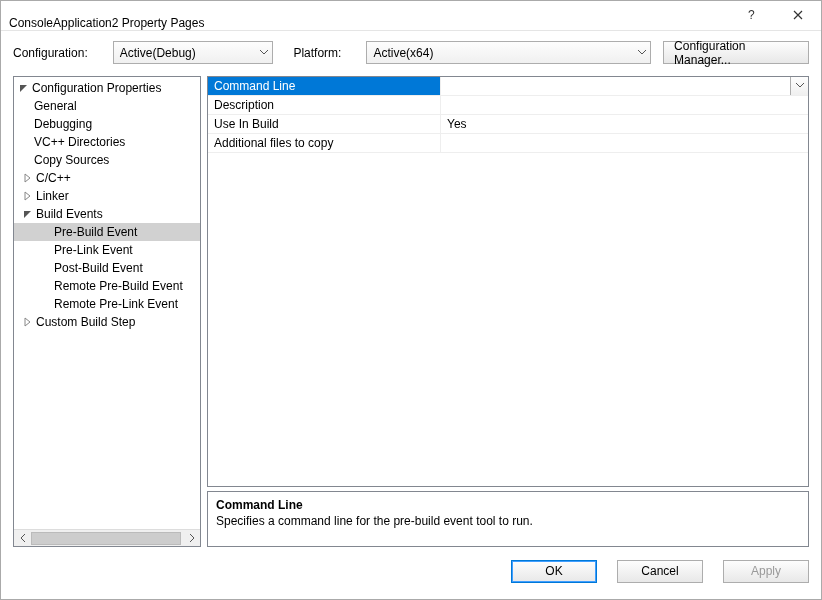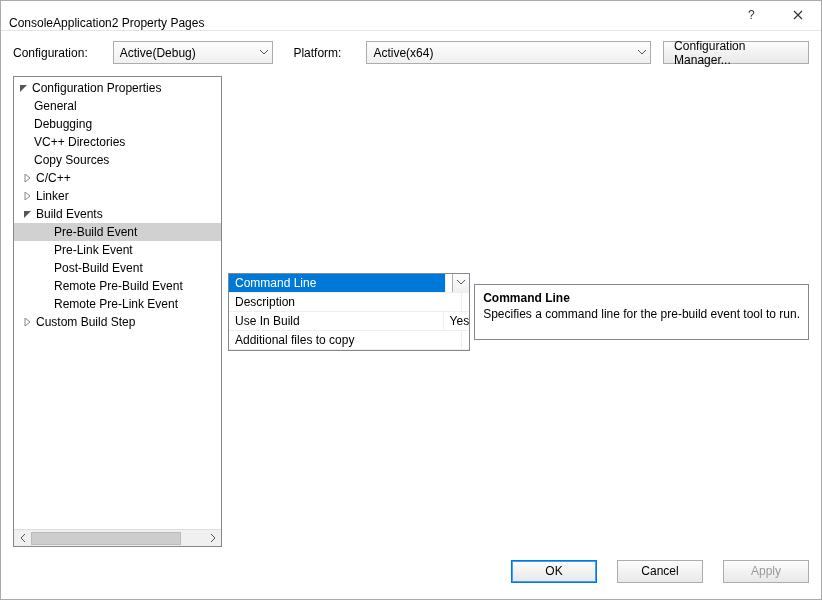--- a/index.html
+++ b/index.html
@@ -18,7 +18,7 @@
   .btn { height:23px; border:1px solid #adadad; background:linear-gradient(#fdfdfd,#e8e8e8); padding:0 10px; display:flex; align-items:center; justify-content:center; color:#000; }
   .btn.cfgmgr { width:152px; }
   .body { flex:1; display:flex; padding:0 12px 6px 12px; gap:6px; min-height:0; }
-  .tree-wrap { width:209px; border:1px solid #828790; display:flex; flex-direction:column; }
+  .tree-wrap { width:188px; border:1px solid #828790; display:flex; flex-direction:column; }
   .tree { flex:1; overflow:hidden; padding:2px 0; }
   .node { height:18px; display:flex; align-items:center; color:#000; white-space:nowrap; }
   .exp { width:12px; height:12px; margin:0 2px 0 0; display:flex; align-items:center; justify-content:center; }

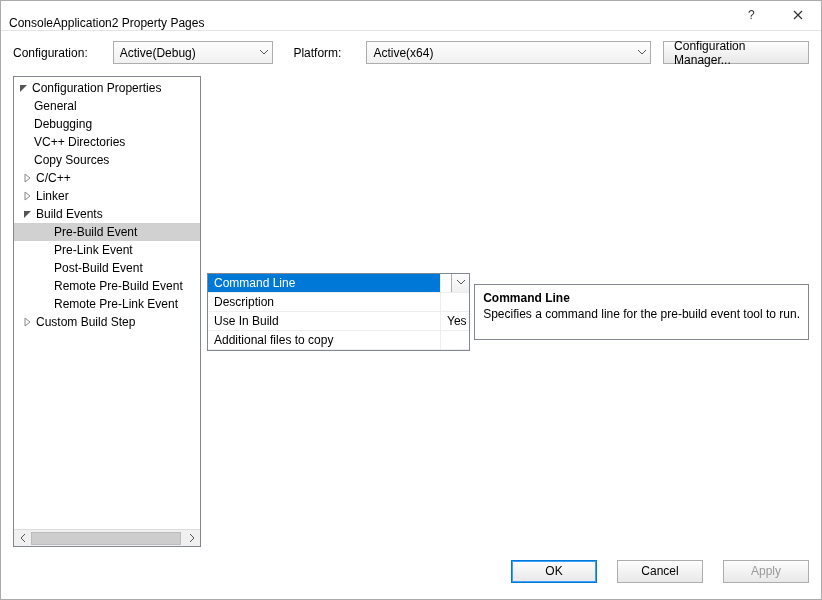--- a/index.html
+++ b/index.html
@@ -31,7 +31,7 @@
   .hscroll .ar { width:17px; height:17px; display:flex; align-items:center; justify-content:center; color:#555; }
   .hscroll .track { flex:1; position:relative; height:17px; }
   .hscroll .thumb { position:absolute; top:2px; left:0; height:13px; width:150px; background:#cdcdcd; border:1px solid #bbb; }
-  .right { flex:1; display:flex; flex-direction:row; gap:4px; min-width:0;align-items:center; }
+  .right { flex:1; display:flex; flex-direction:column; gap:4px; min-width:0; }
   .grid { flex:1; border:1px solid #828790; position:relative; overflow:hidden; }
   .row { height:19px; display:flex; align-items:stretch; border-bottom:1px solid #eee; }
   .row .name { width:233px; padding-left:6px; display:flex; align-items:center; border-right:1px solid #eee; }

